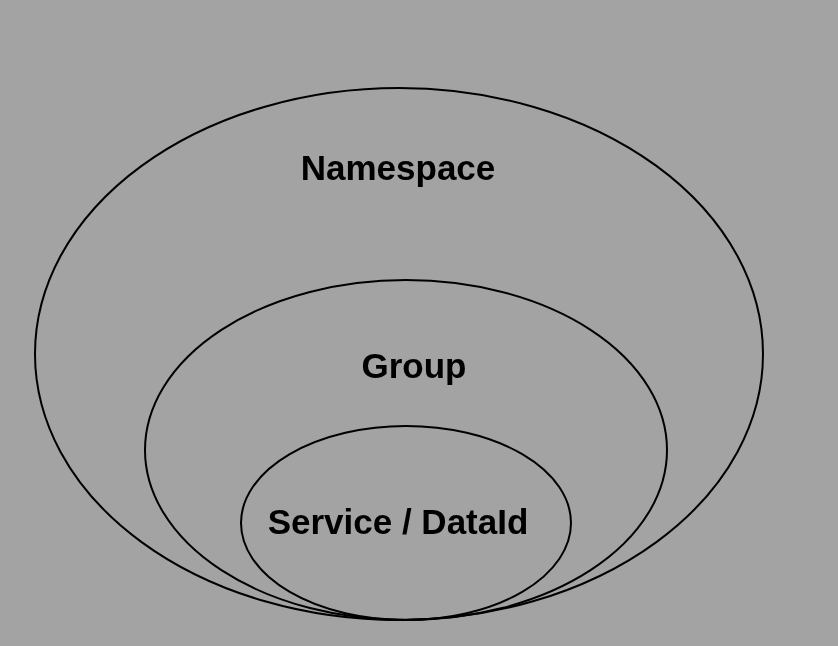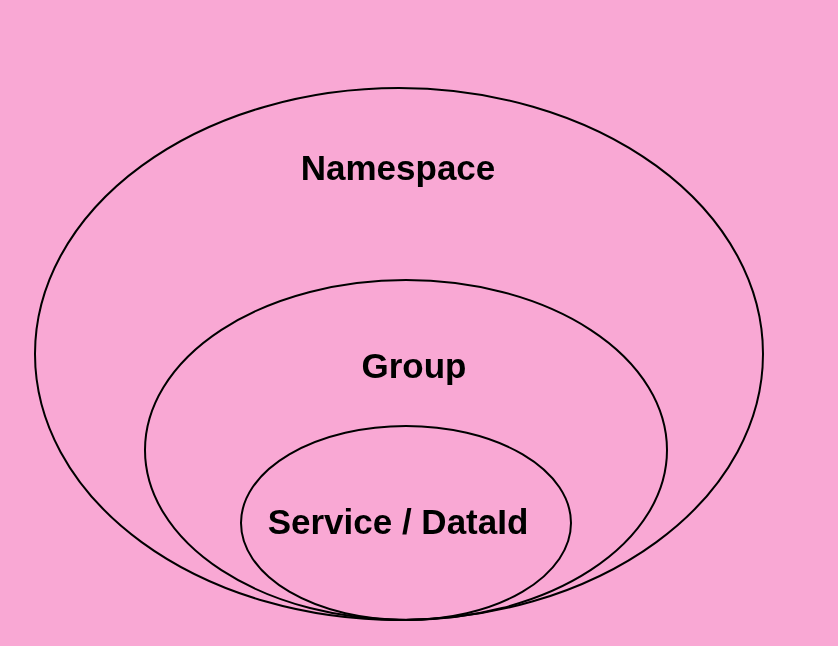--- a/index.html
+++ b/index.html
@@ -15,7 +15,7 @@
     position: relative;
     width: 838px;
     height: 646px;
-    background: #f9a8d4;
+    background: #a3a3a3;
   }
   svg.venn {
     display: block;

